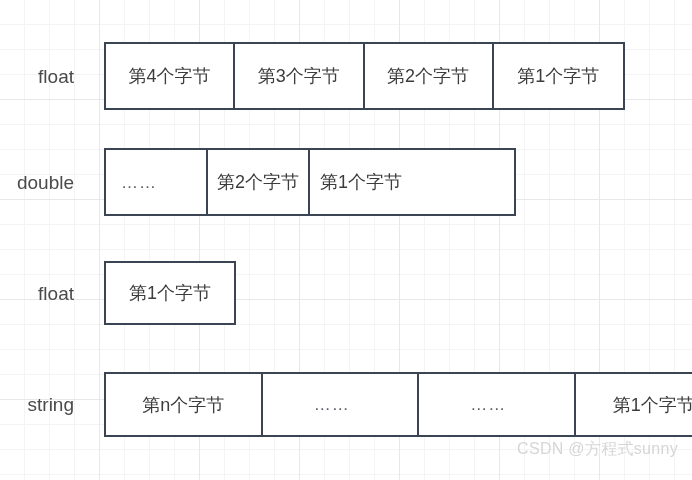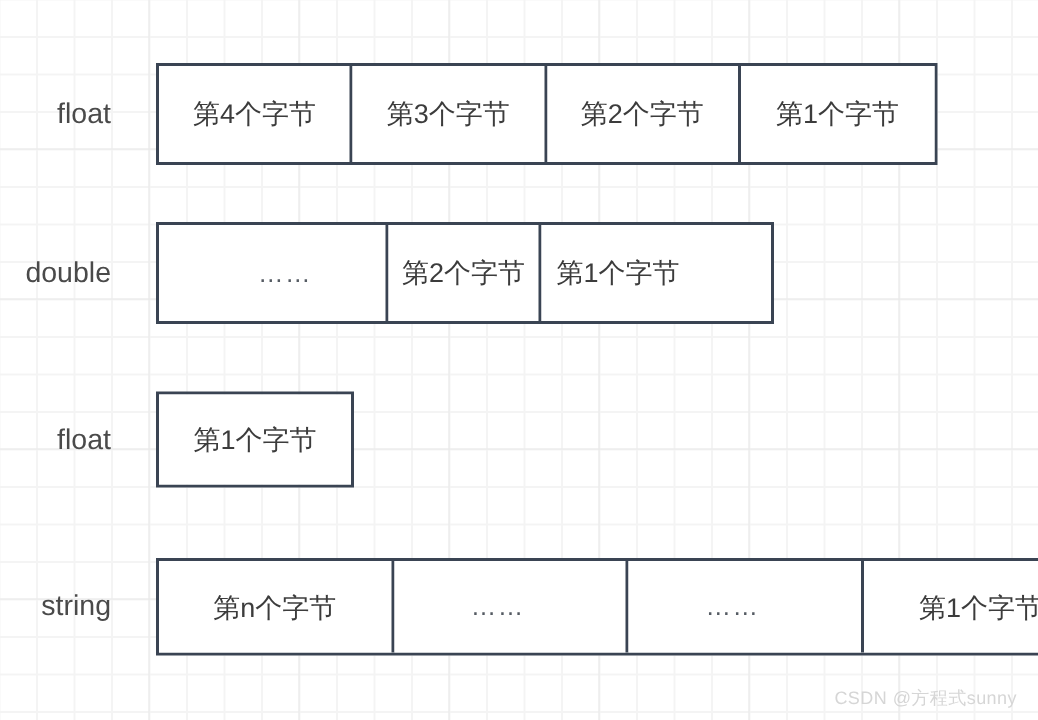--- a/index.html
+++ b/index.html
@@ -53,7 +53,6 @@
     border: 2.5px solid #3a4453;
     background: #ffffff;
     box-sizing: border-box;
-    justify-content: center;
   }
 
   .byte-cell {

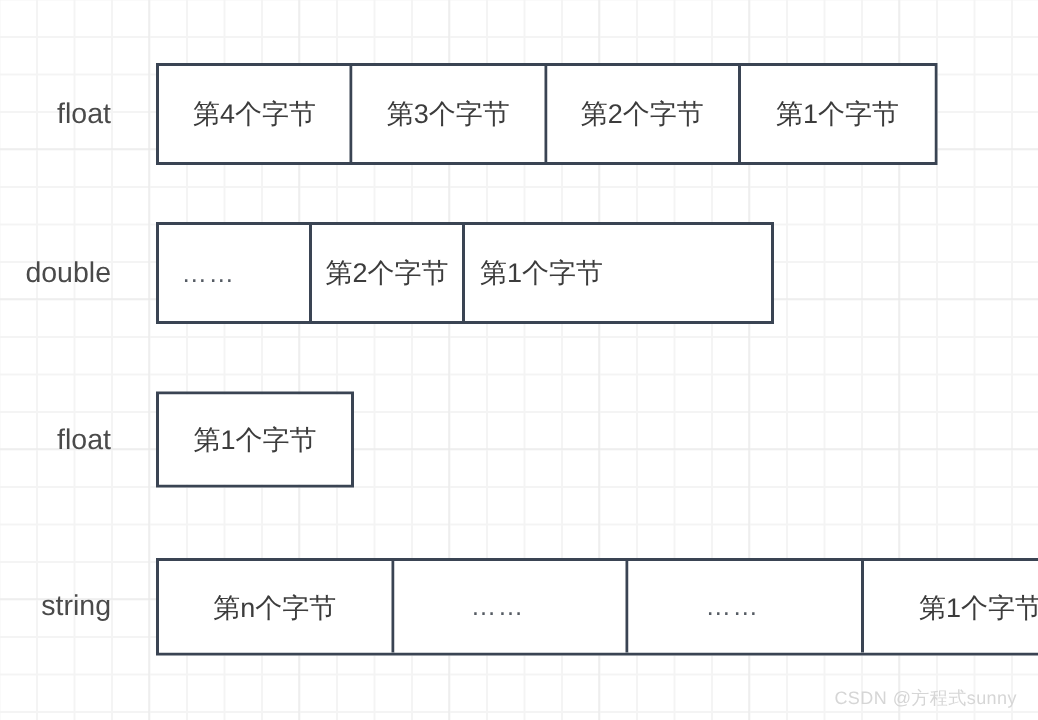--- a/index.html
+++ b/index.html
@@ -98,8 +98,8 @@
   #watermark {
     position: absolute;
     right: 14px;
-    bottom: 6px;
-    font-size: 12px;
+    bottom: 20px;
+    font-size: 16px;
     color: #d6d6d6;
     white-space: nowrap;
     letter-spacing: 0.3px;

